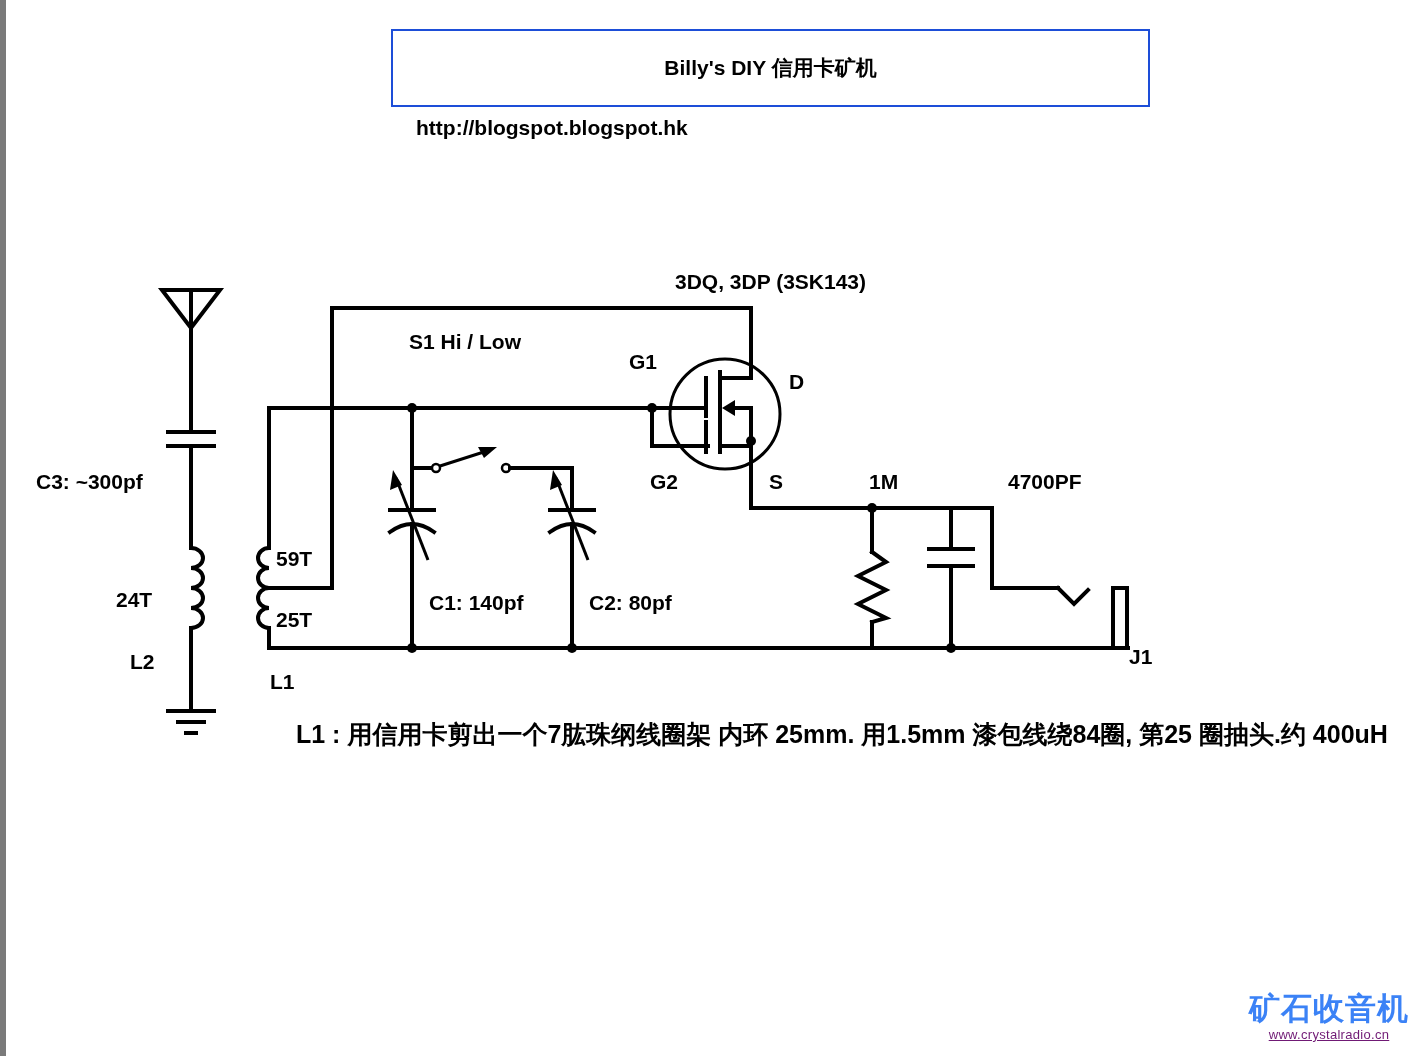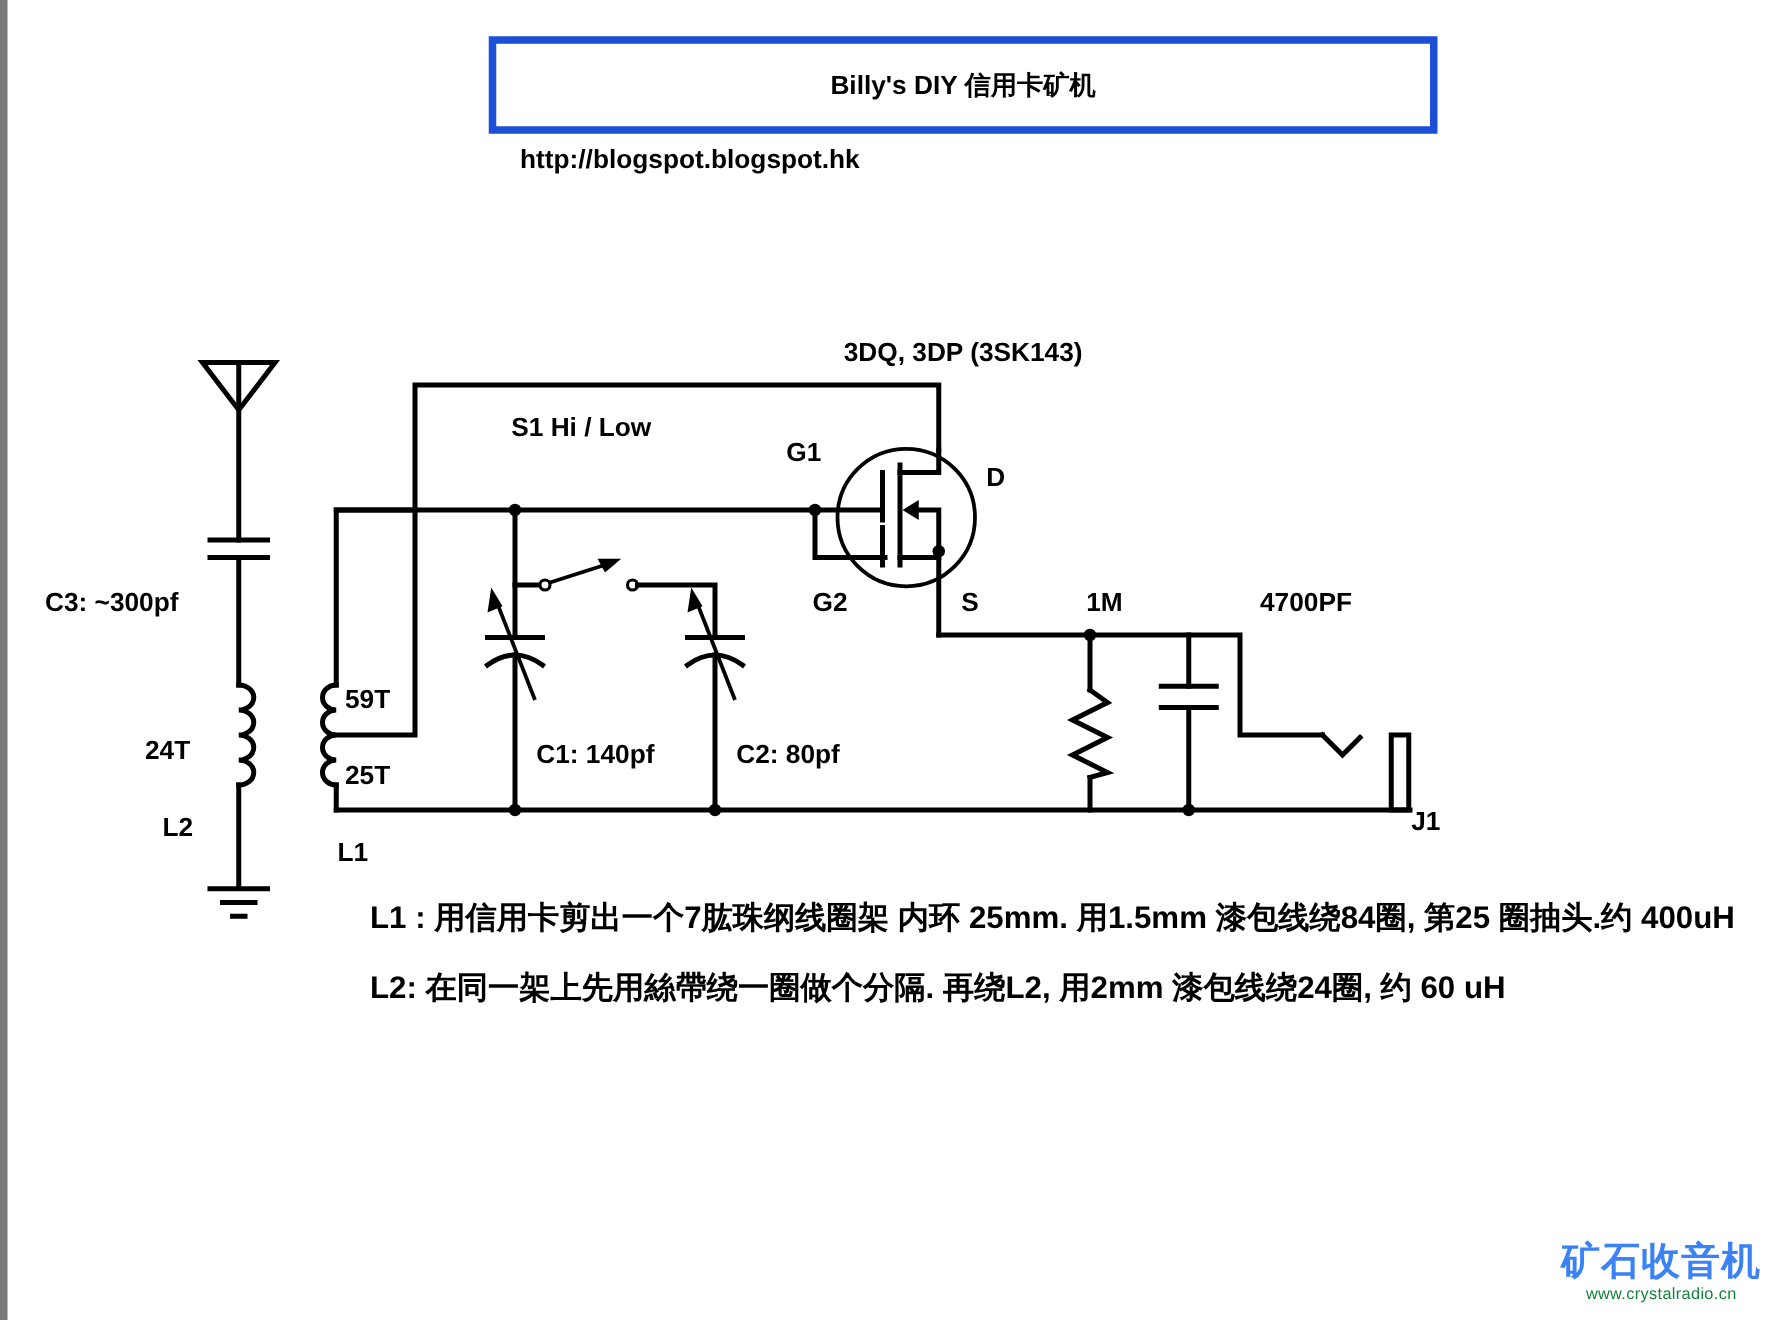--- a/index.html
+++ b/index.html
@@ -12,7 +12,7 @@
   .left-strip { position: absolute; left: 0; top: 0; width: 6px; height: 1056px; background: #7a7a7a; }
   .title-box {
     position: absolute; left: 391px; top: 29px; width: 759px; height: 78px;
-    border: 6px solid #1d4ed8; box-sizing: border-box;
+    border: 2px solid #1d4ed8; box-sizing: border-box;
     display: flex; align-items: center; justify-content: center;
     font-weight: bold; font-size: 21px;
   }

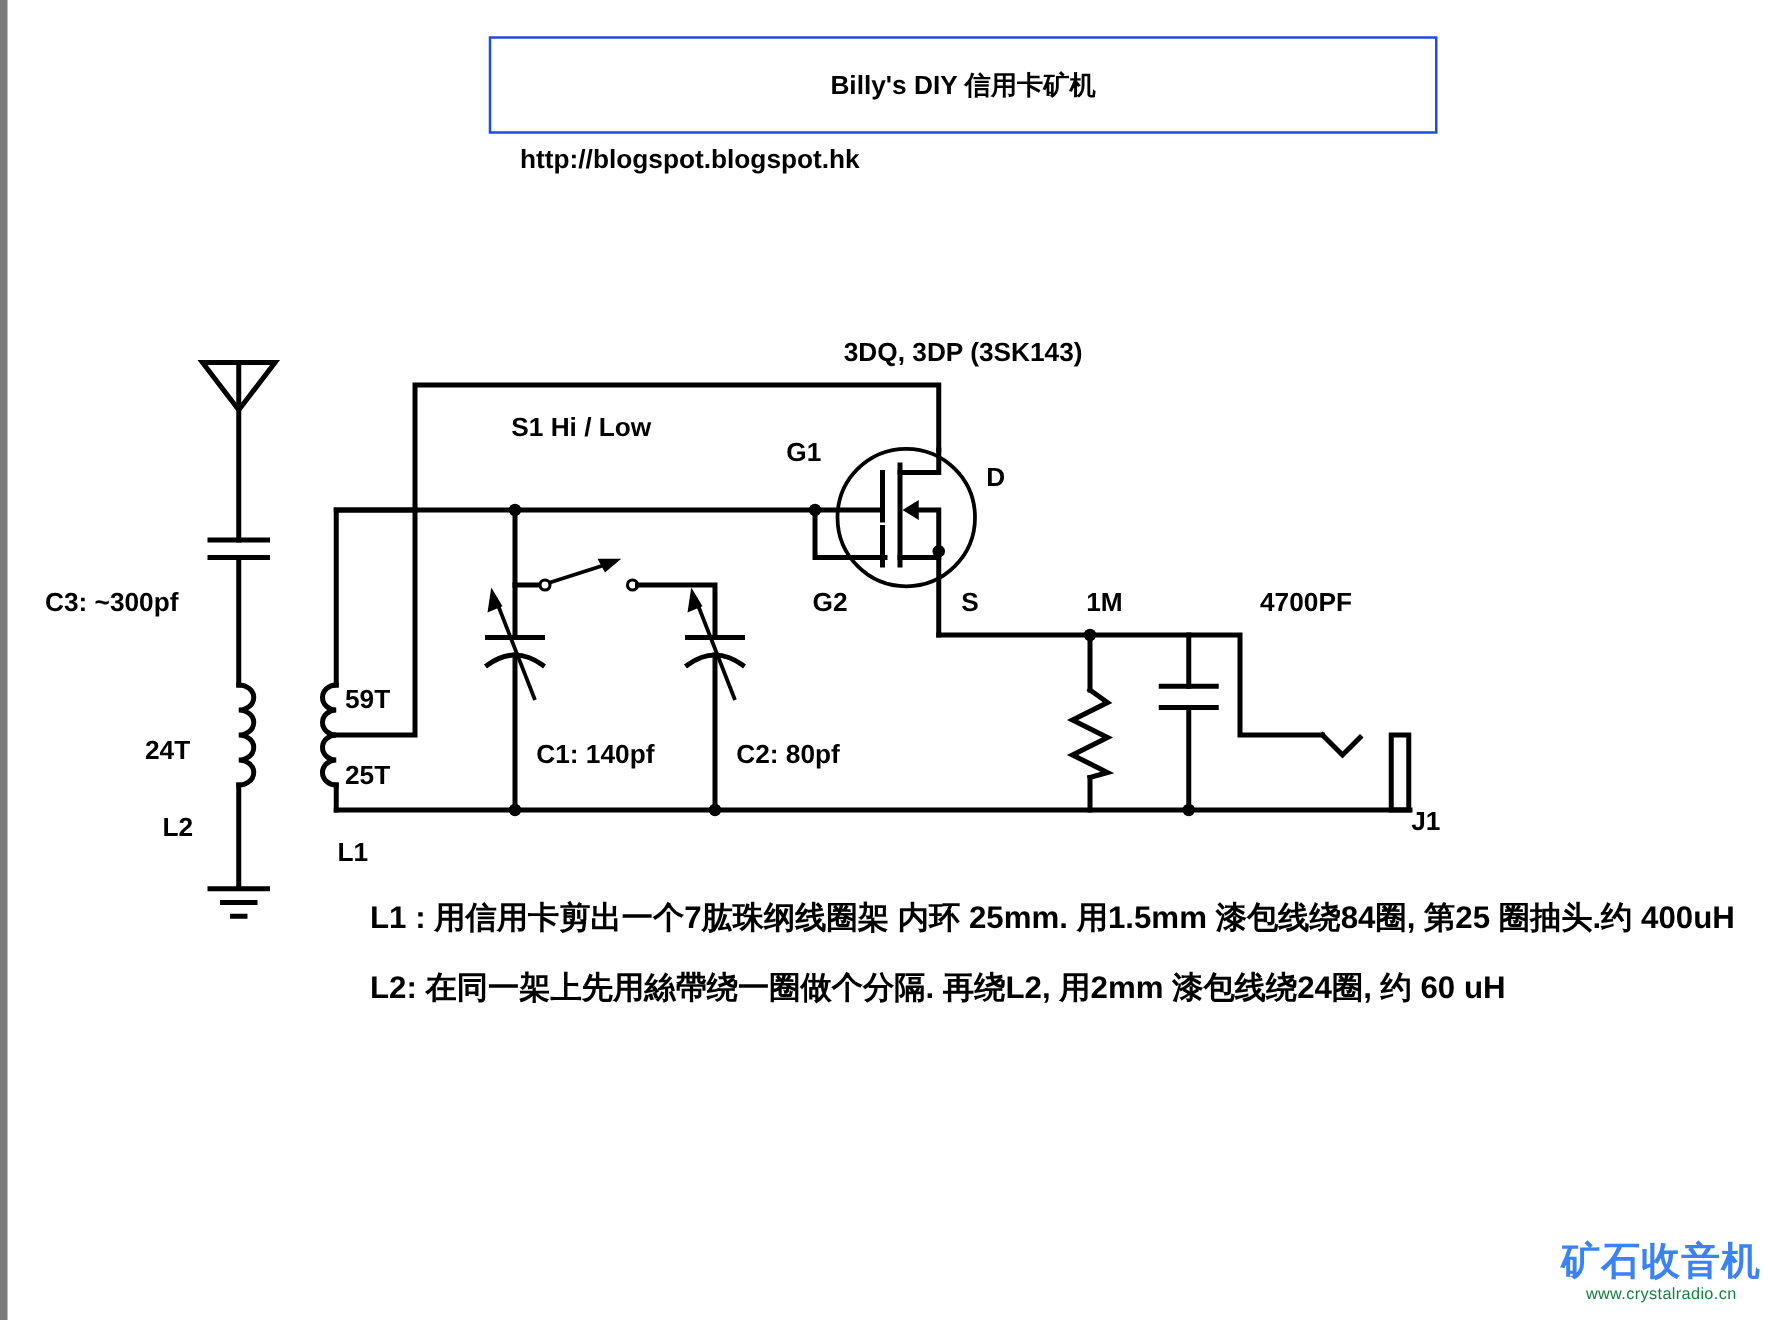--- a/index.html
+++ b/index.html
@@ -162,7 +162,6 @@
 
 <div class="notes">
   <div class="note">L1 : 用信用卡剪出一个7肱珠纲线圈架 内环 25mm. 用1.5mm 漆包线绕84圈, 第25 圈抽头.约 400uH</div>
-  <div class="note">L2: 在同一架上先用絲帶绕一圈做个分隔. 再绕L2, 用2mm 漆包线绕24圈, 约 60 uH</div>
 </div>
 
 <div class="logo">

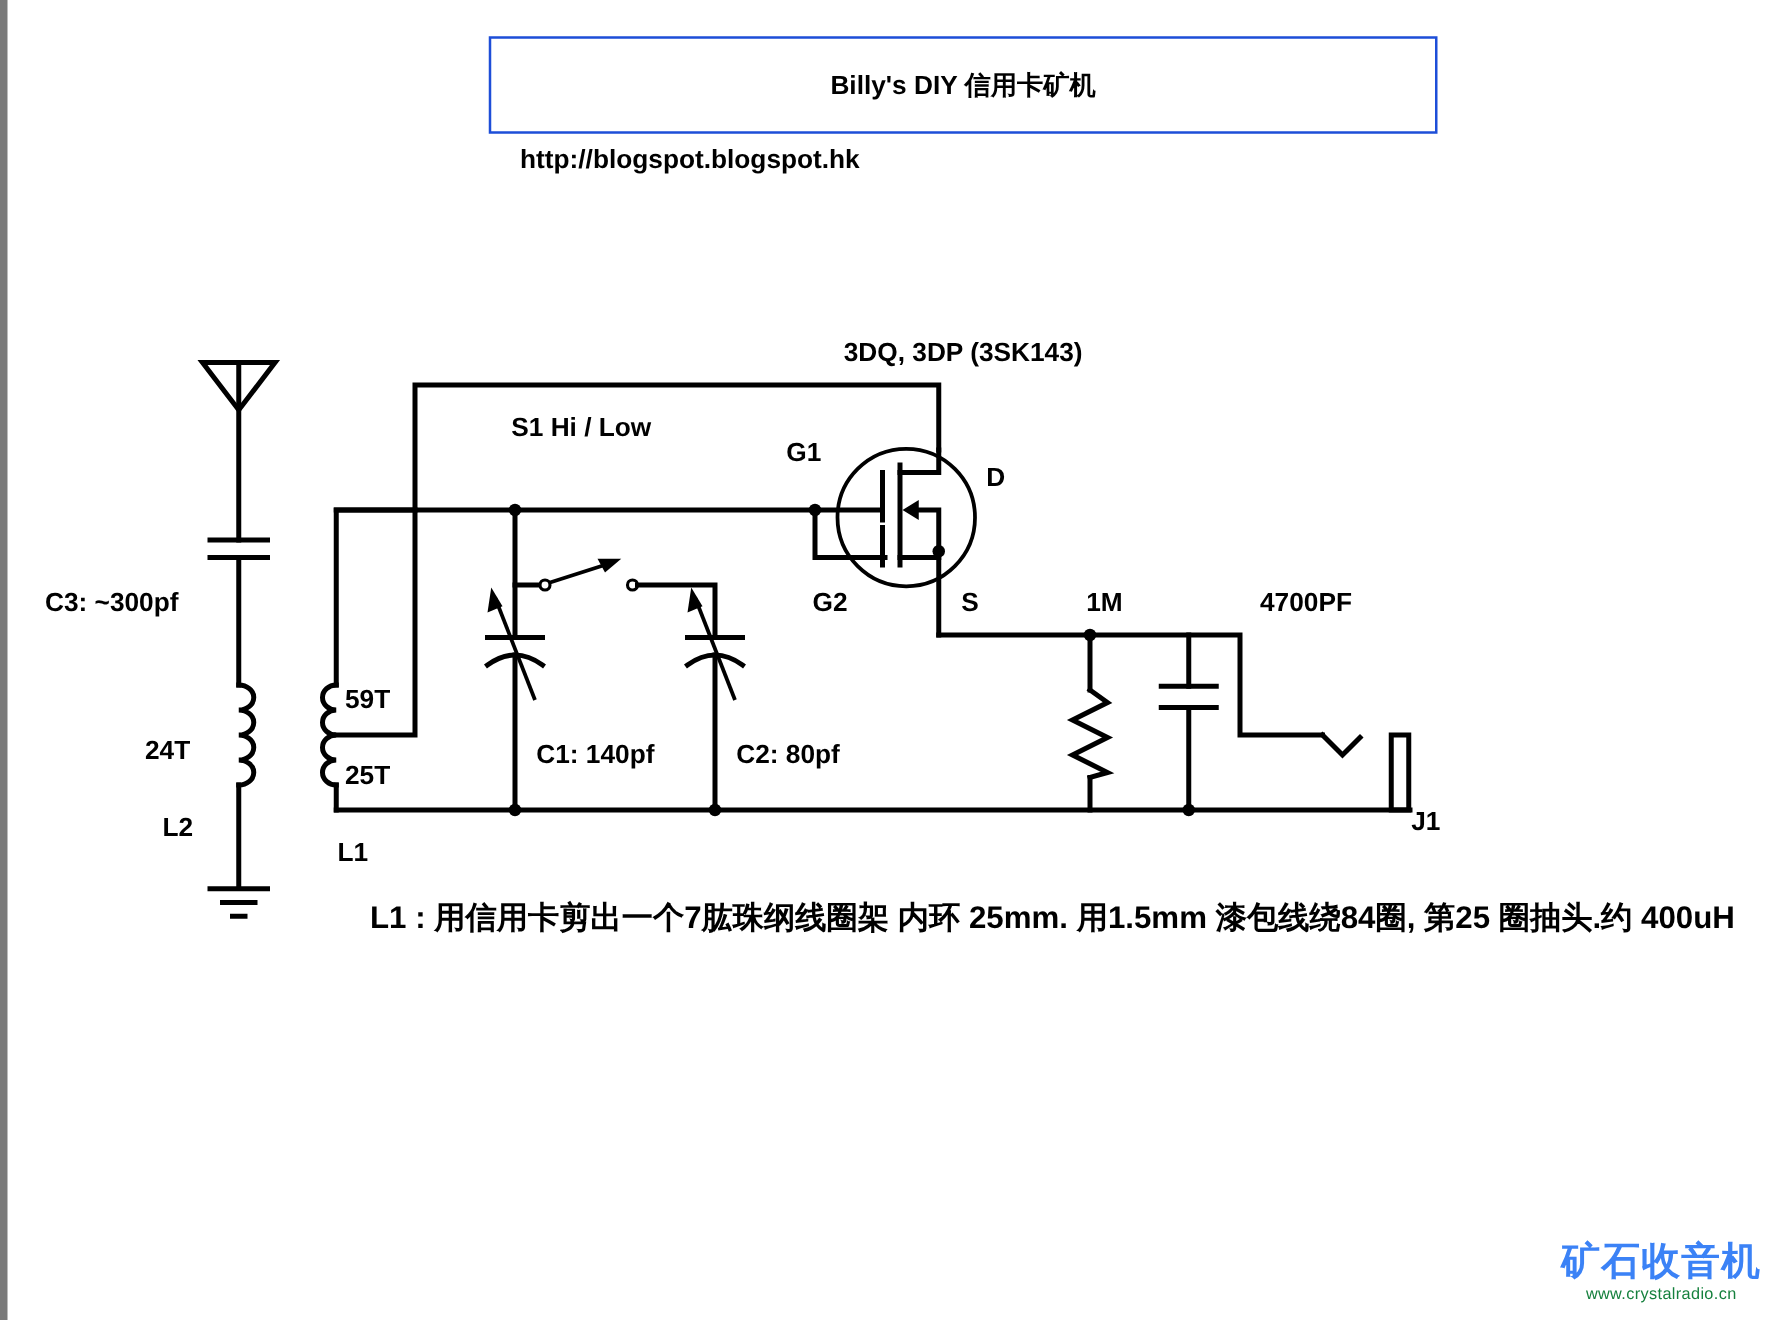--- a/index.html
+++ b/index.html
@@ -25,7 +25,7 @@
   .note { font-weight: bold; font-size: 25px; height: 56px; line-height: 28px; white-space: nowrap; }
   .logo { position: absolute; left: 1244px; top: 992px; width: 170px; text-align: center; }
   .logo-cn { color: #3b82f6; font-weight: bold; font-size: 31px; letter-spacing: 1px; line-height: 34px; }
-  .logo-url { color: #15803d; font-size: 13px; line-height: 18px; letter-spacing: 0.3px; }
+  .logo-url { color: #701a75; font-size: 13px; line-height: 18px; letter-spacing: 0.3px; text-decoration: underline; }
 </style>
 </head>
 <body>

